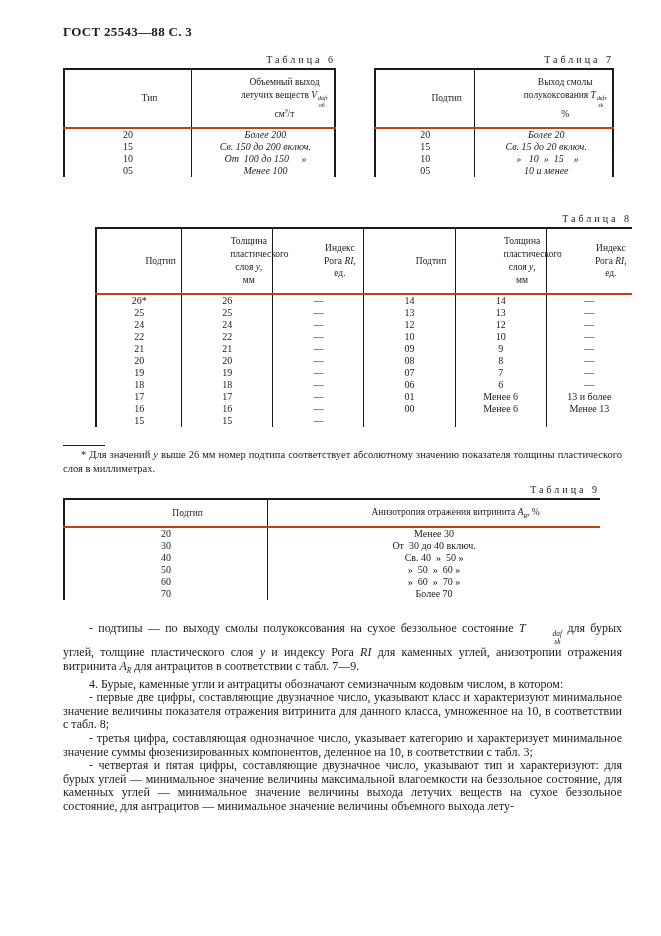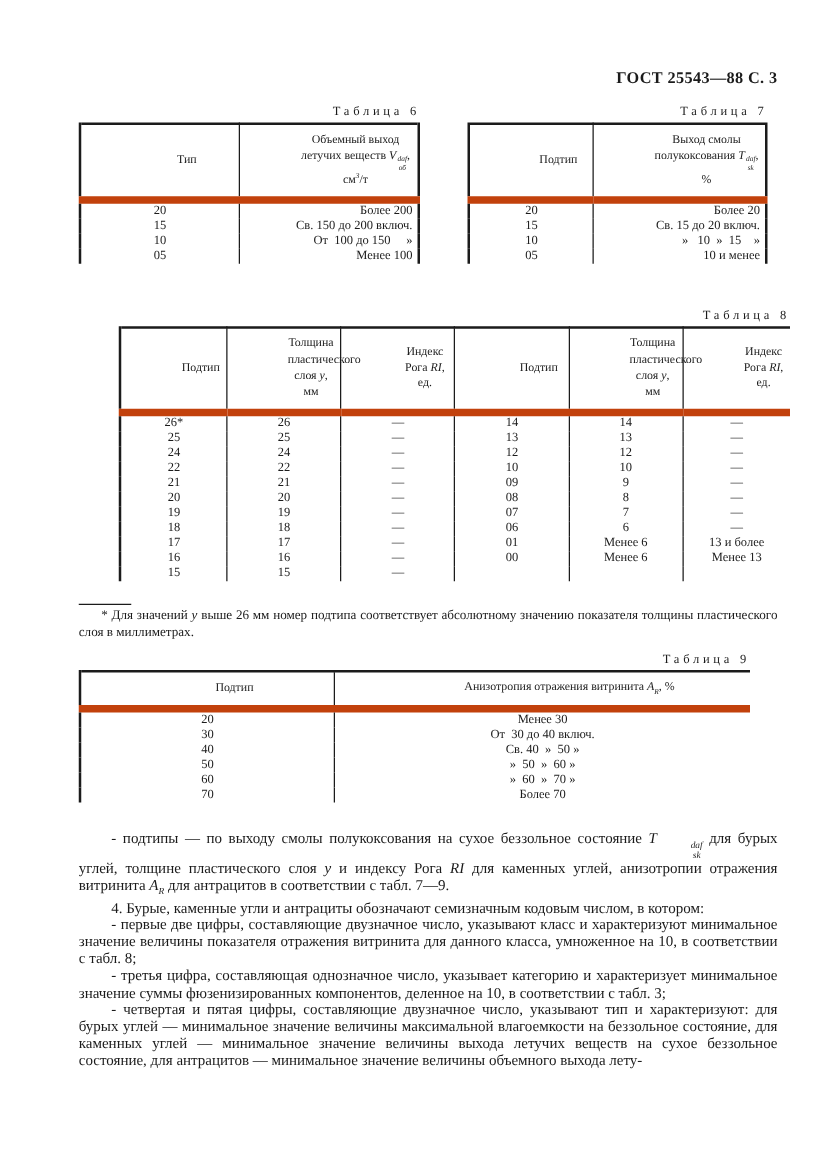--- a/index.html
+++ b/index.html
@@ -15,8 +15,7 @@
   .content { margin:0 39px 0 63px; }
 
   .gost-header {
-    padding-top:54px;
-    text-align:right;
+    padding-top:24px;
     font-weight:bold;
     font-size:13px;
     letter-spacing:0.3px;

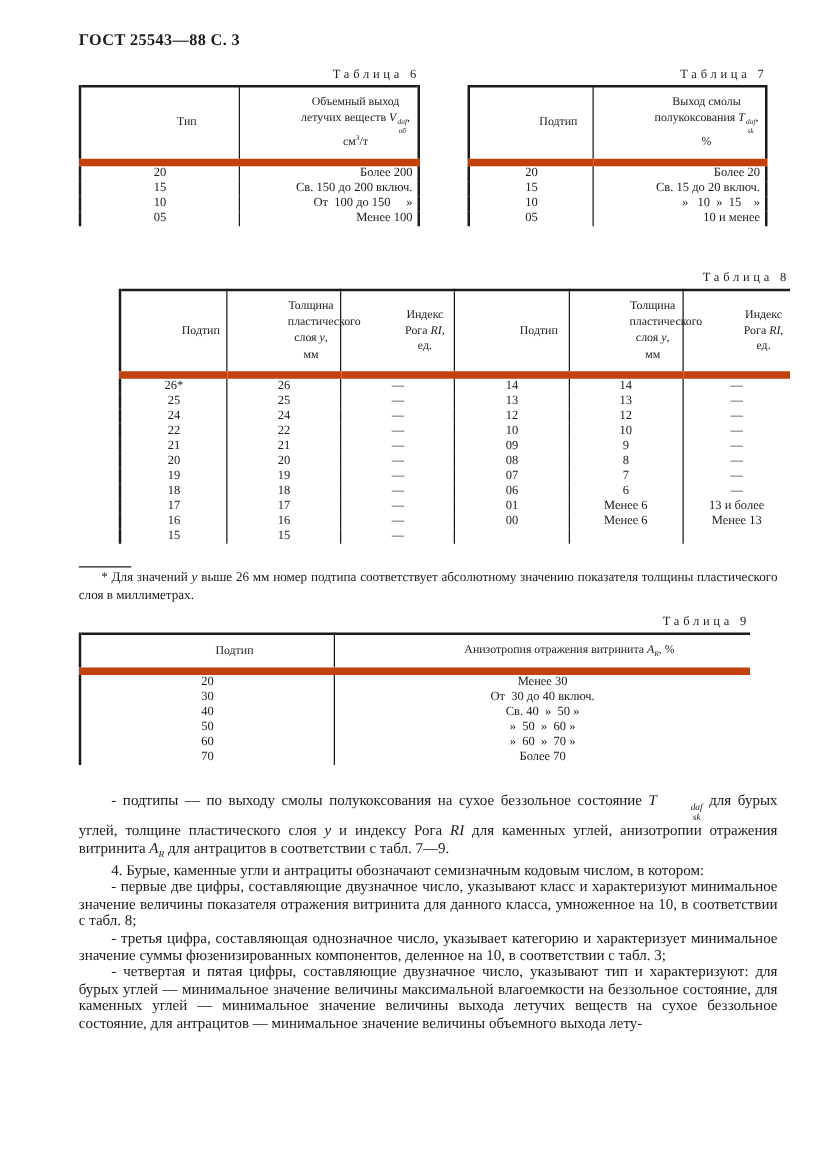--- a/index.html
+++ b/index.html
@@ -44,7 +44,7 @@
 
   
   .gtable { border-top:2px solid #1b1b1b; }
-  .gtable thead th { border-bottom:6px solid #c2410c;padding-left:48px; }
+  .gtable thead th { border-bottom:2px solid #c2410c;padding-left:48px; }
   .gtable th, .gtable td { border-left:1px solid #1b1b1b; }
   .gtable th:first-child, .gtable td:first-child { border-left:2px solid #1b1b1b; }
   .gtable.closed-right th:last-child, .gtable.closed-right td:last-child { border-right:2px solid #1b1b1b; }

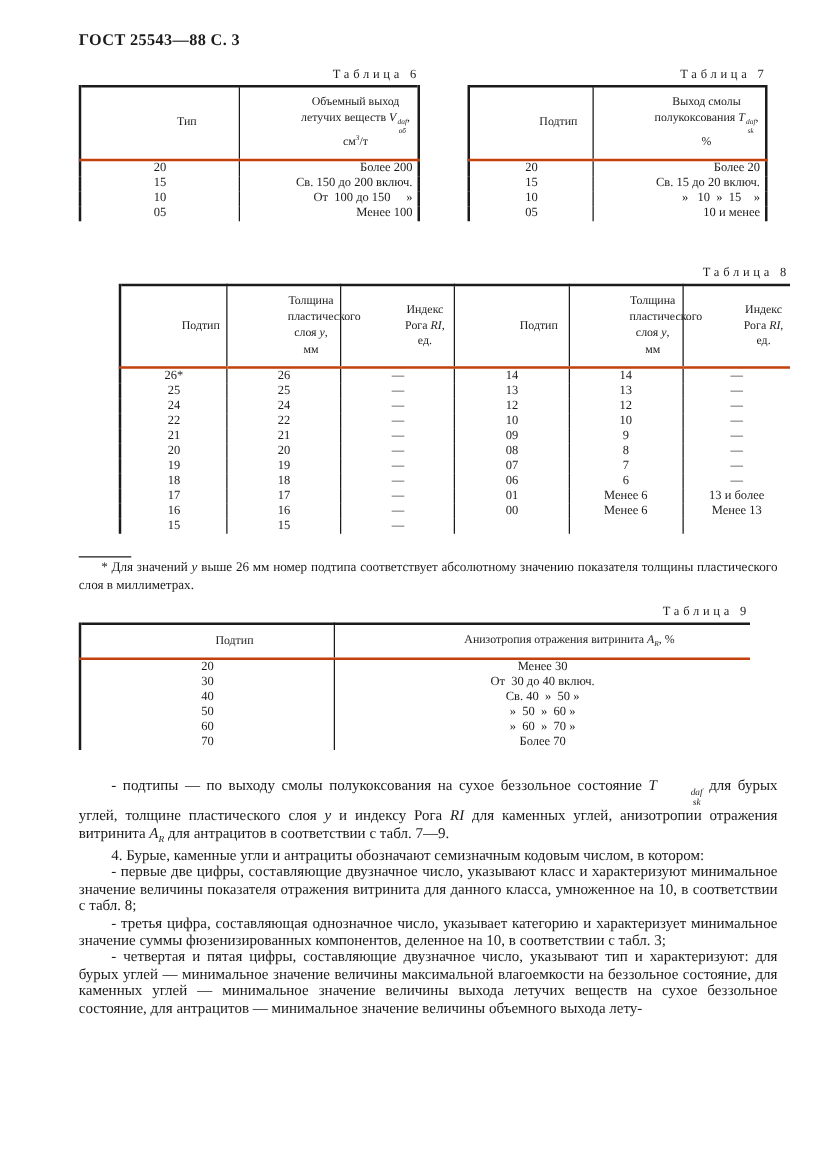--- a/index.html
+++ b/index.html
@@ -56,7 +56,7 @@
   #t6 col.c1 { width:47%; } #t6 col.c2 { width:53%; }
   #t7 col.c1 { width:42%; } #t7 col.c2 { width:58%; }
   #t6 td:first-child, #t7 td:first-child { text-align:center; }
-  #t6 td:last-child, #t7 td:last-child { text-align:right; padding-left:9px; }
+  #t6 td:last-child, #t7 td:last-child { text-align:center; padding-left:9px;font-style:italic; }
 
   .tblock-8 { width:537px; margin-top:36px;margin-left:32px; }
   #t8 { width:100%; }

